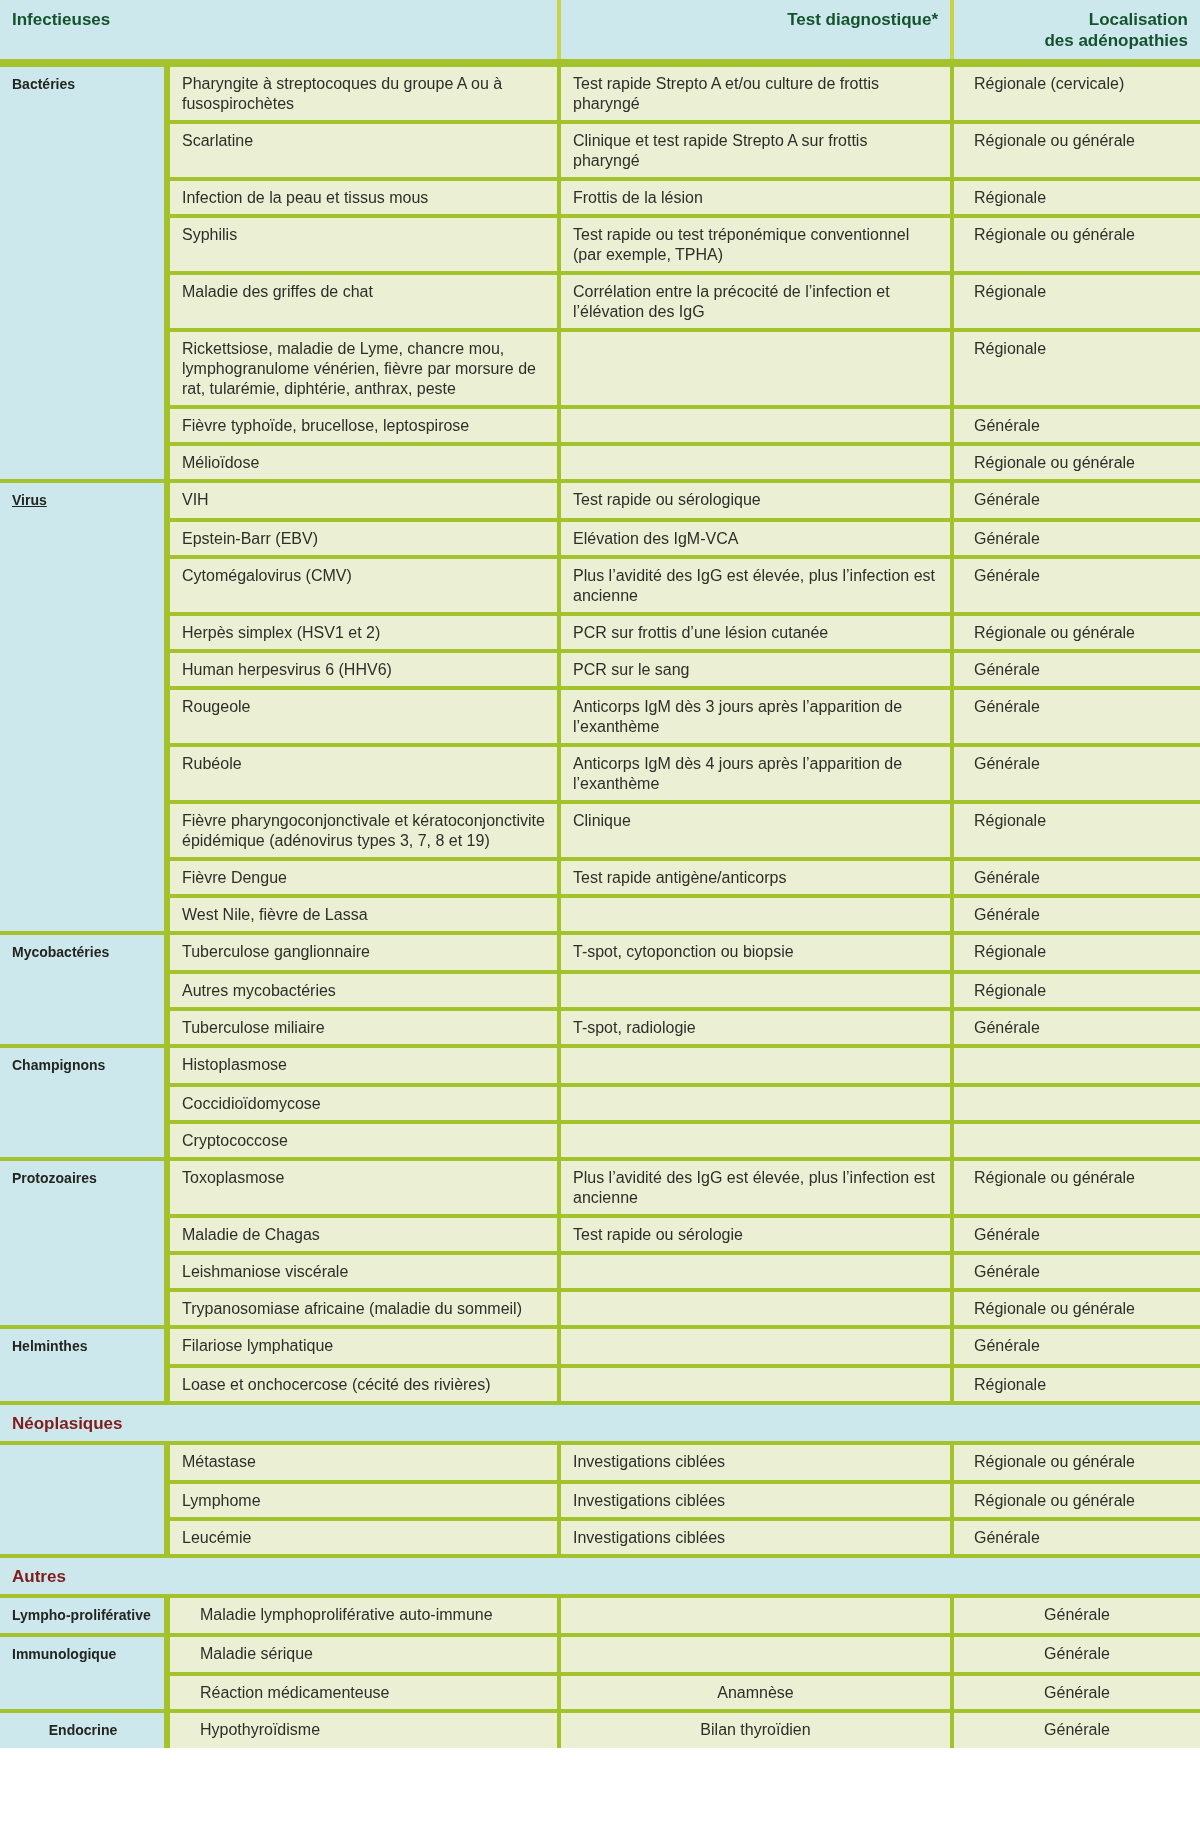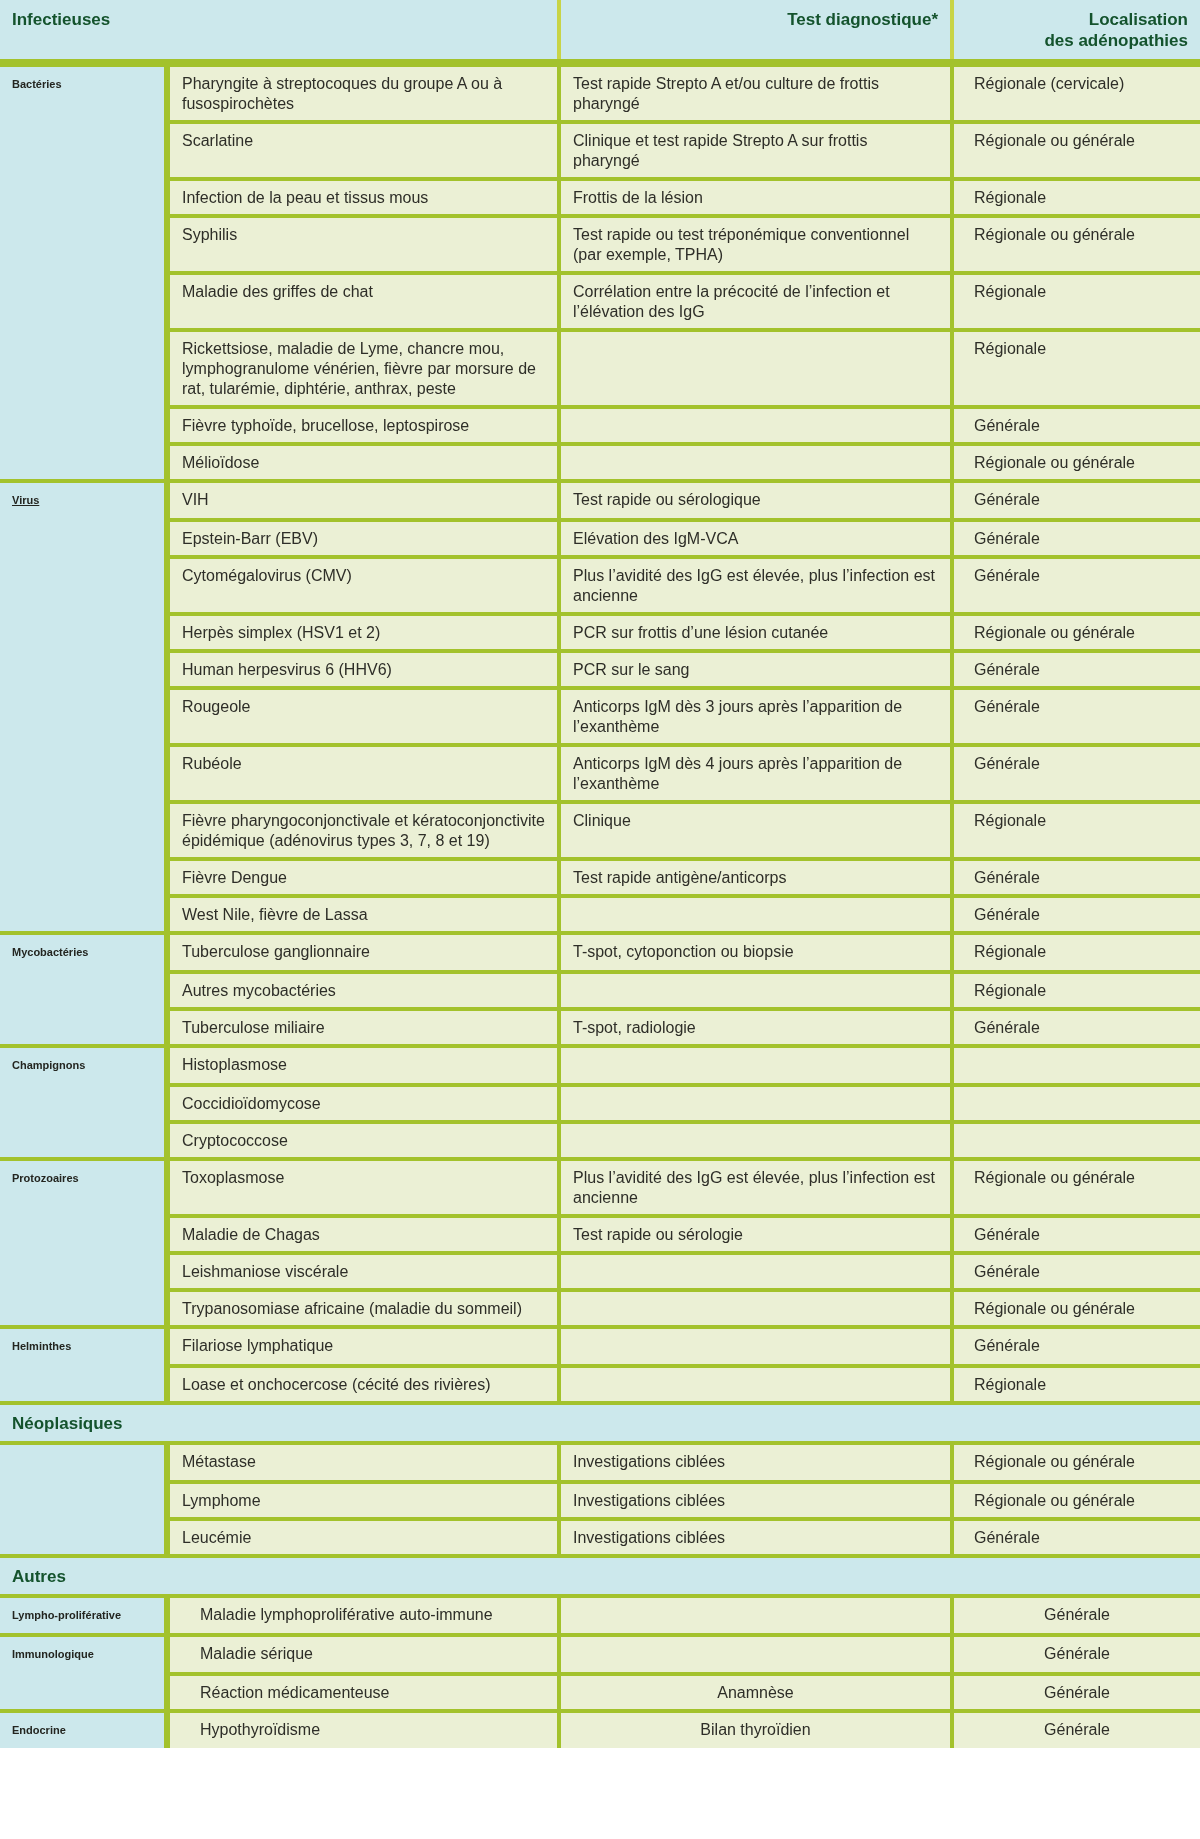--- a/index.html
+++ b/index.html
@@ -38,7 +38,7 @@
     background:#cce8ec;
     border-right:6px solid #a3c22c;
     font-weight:bold;
-    font-size:11px;
+    font-size:14px;
     line-height:21px;
     padding:7px 10px 6px 12px;
     color:#232520;

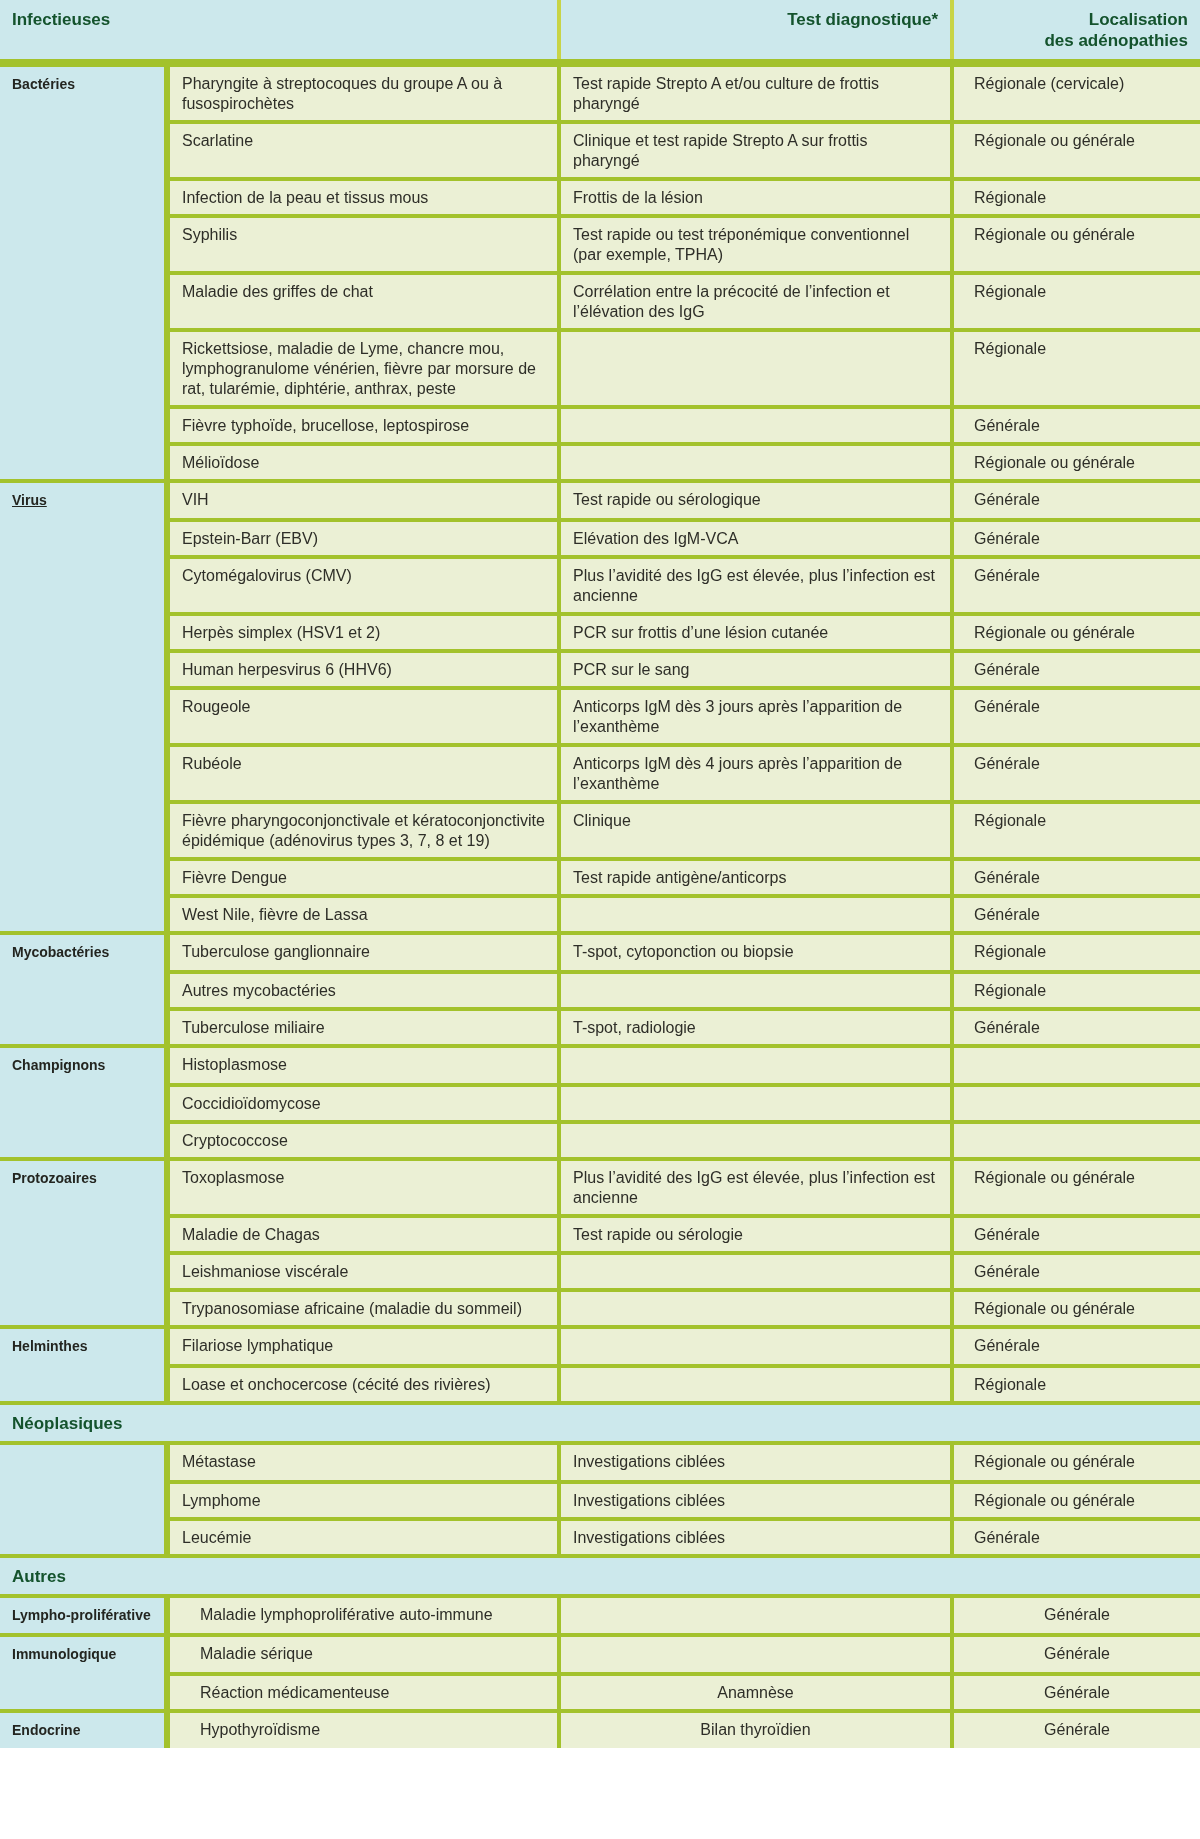--- a/index.html
+++ b/index.html
@@ -67,7 +67,7 @@
     font-weight:bold;
     font-size:17px;
     line-height:20px;
-    color:#14532d;
+    color:#7f1d1d;
     padding:9px 12px 7px;
   }
 </style>

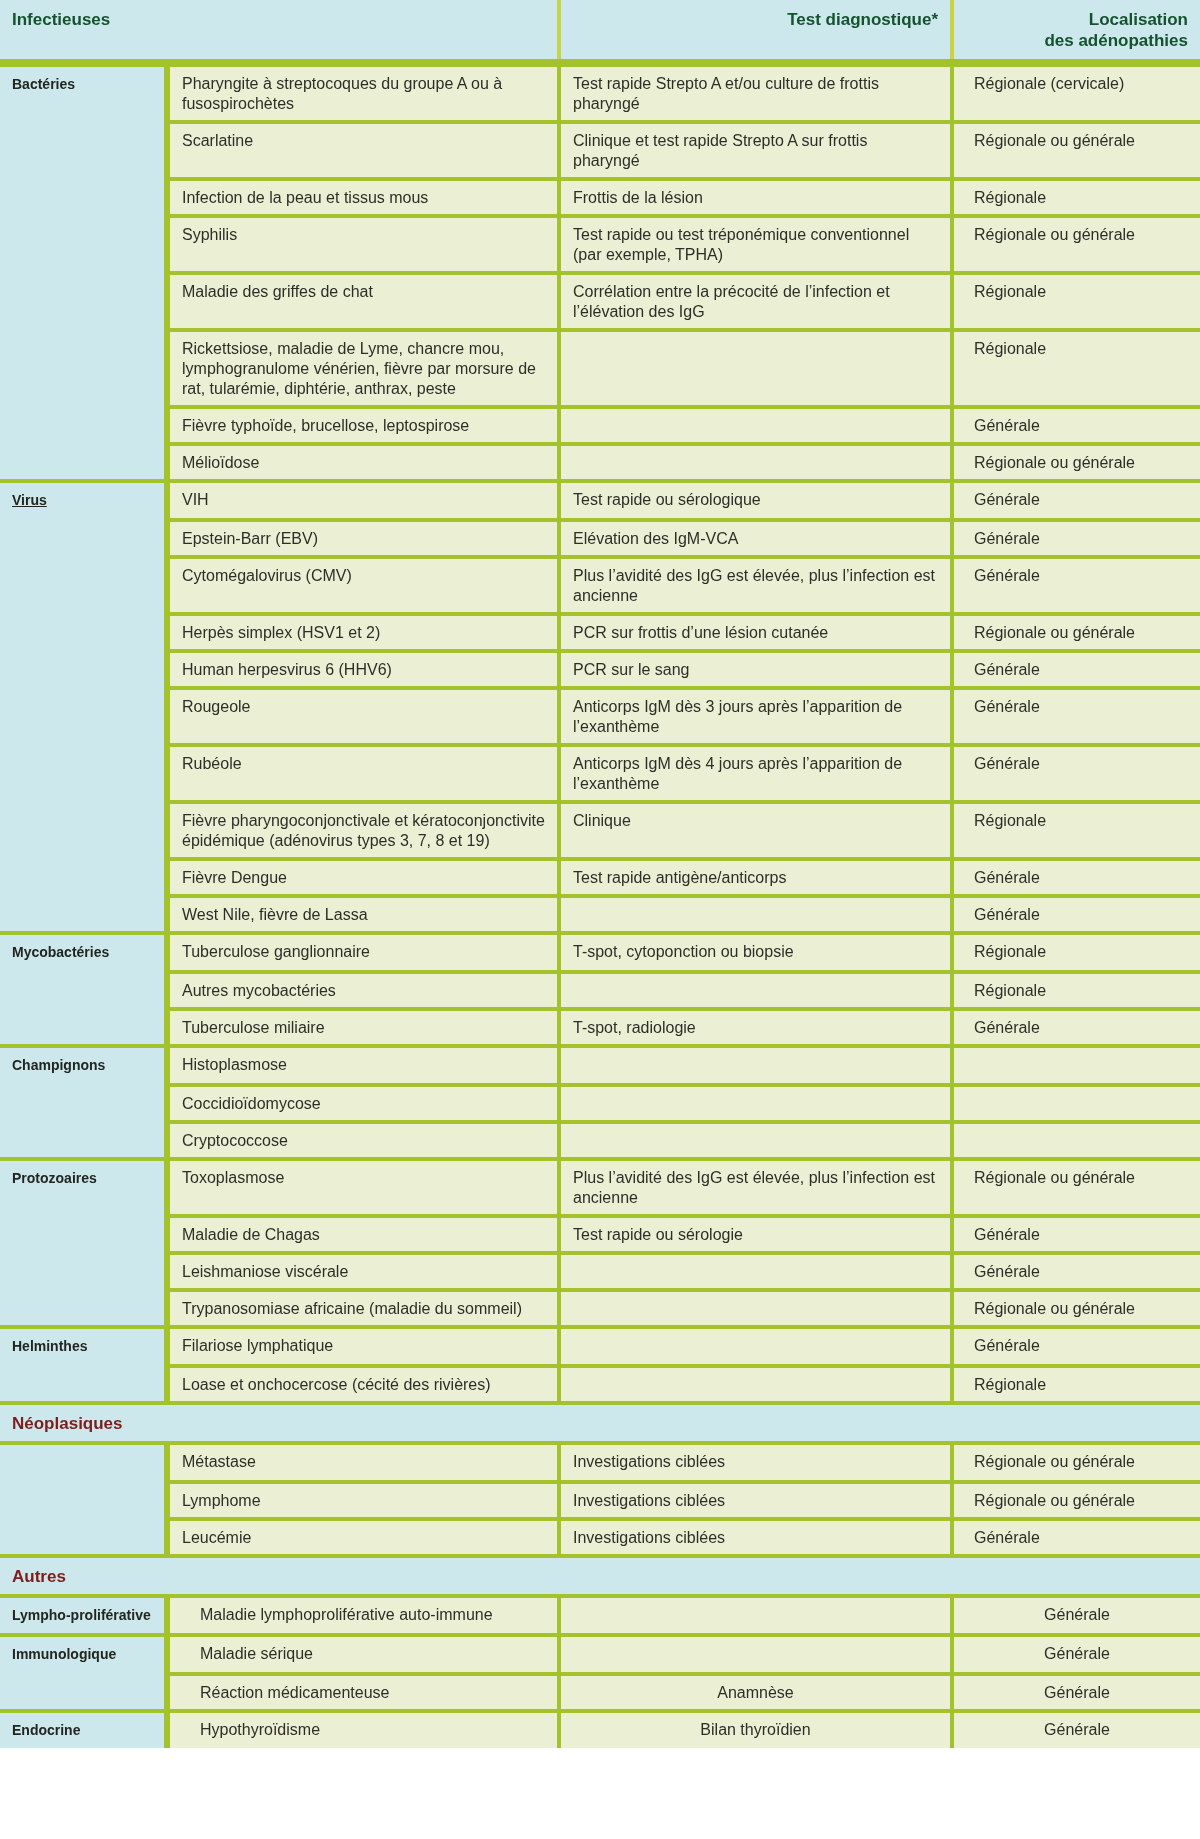--- a/index.html
+++ b/index.html
@@ -220,7 +220,7 @@
         <div class="cell loc bt">Générale</div>
       </div>
       <div class="sec centered">
-        <div class="cat" style="grid-row: 1 / span 1;">Endocrine</div>
+        <div class="cat" style="grid-row: 1 / span 1; text-align: center;">Endocrine</div>
         <div class="cell disease">Hypothyroïdisme</div>
         <div class="cell test">Bilan thyroïdien</div>
         <div class="cell loc">Générale</div>

